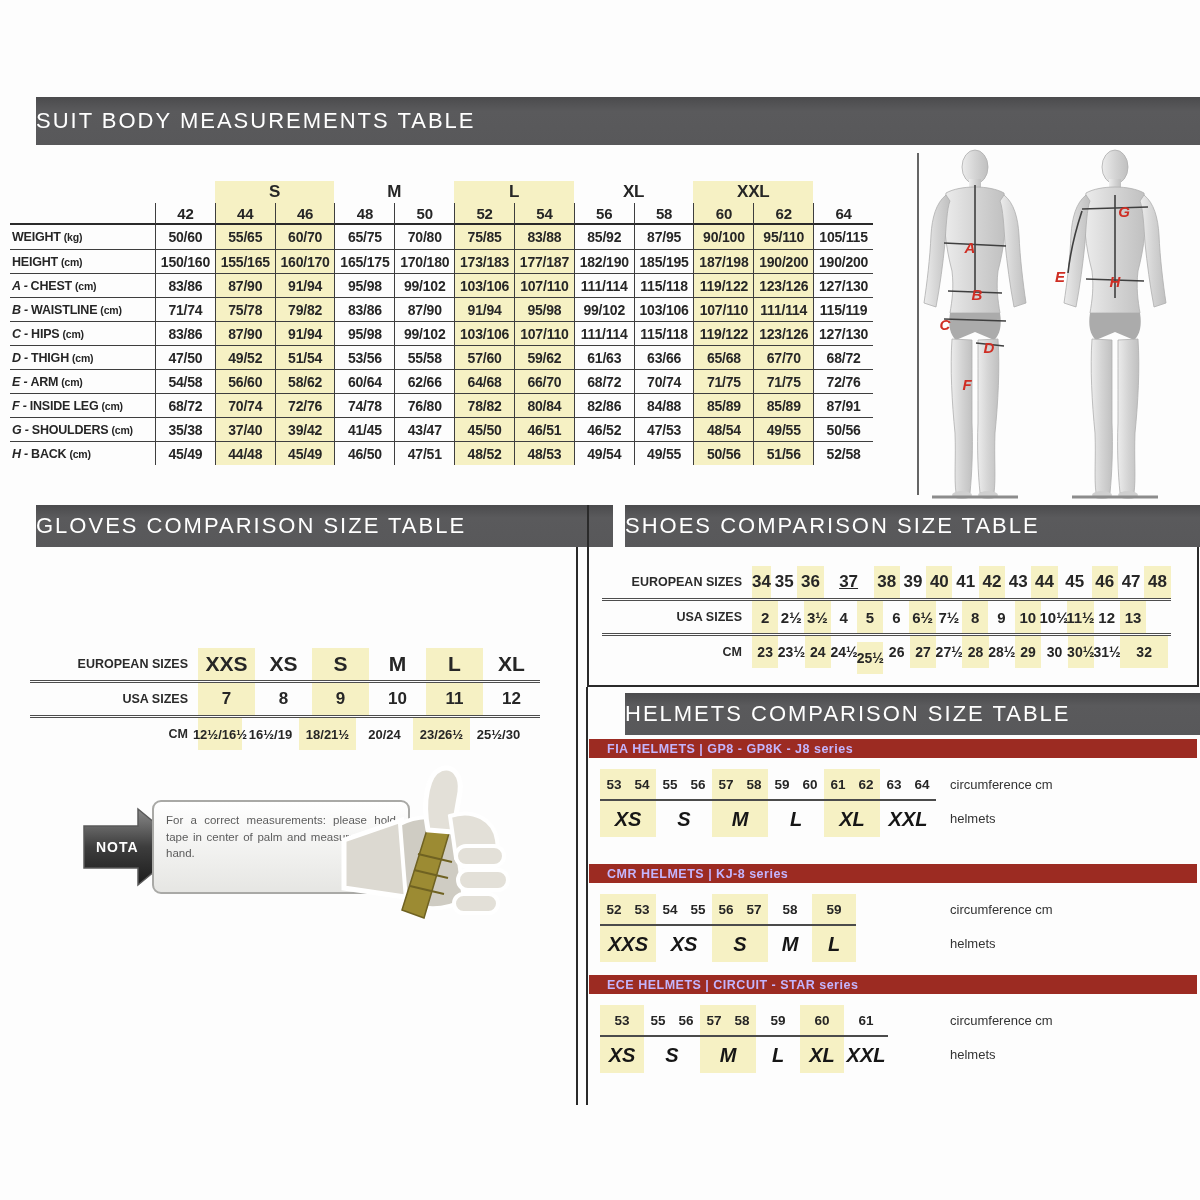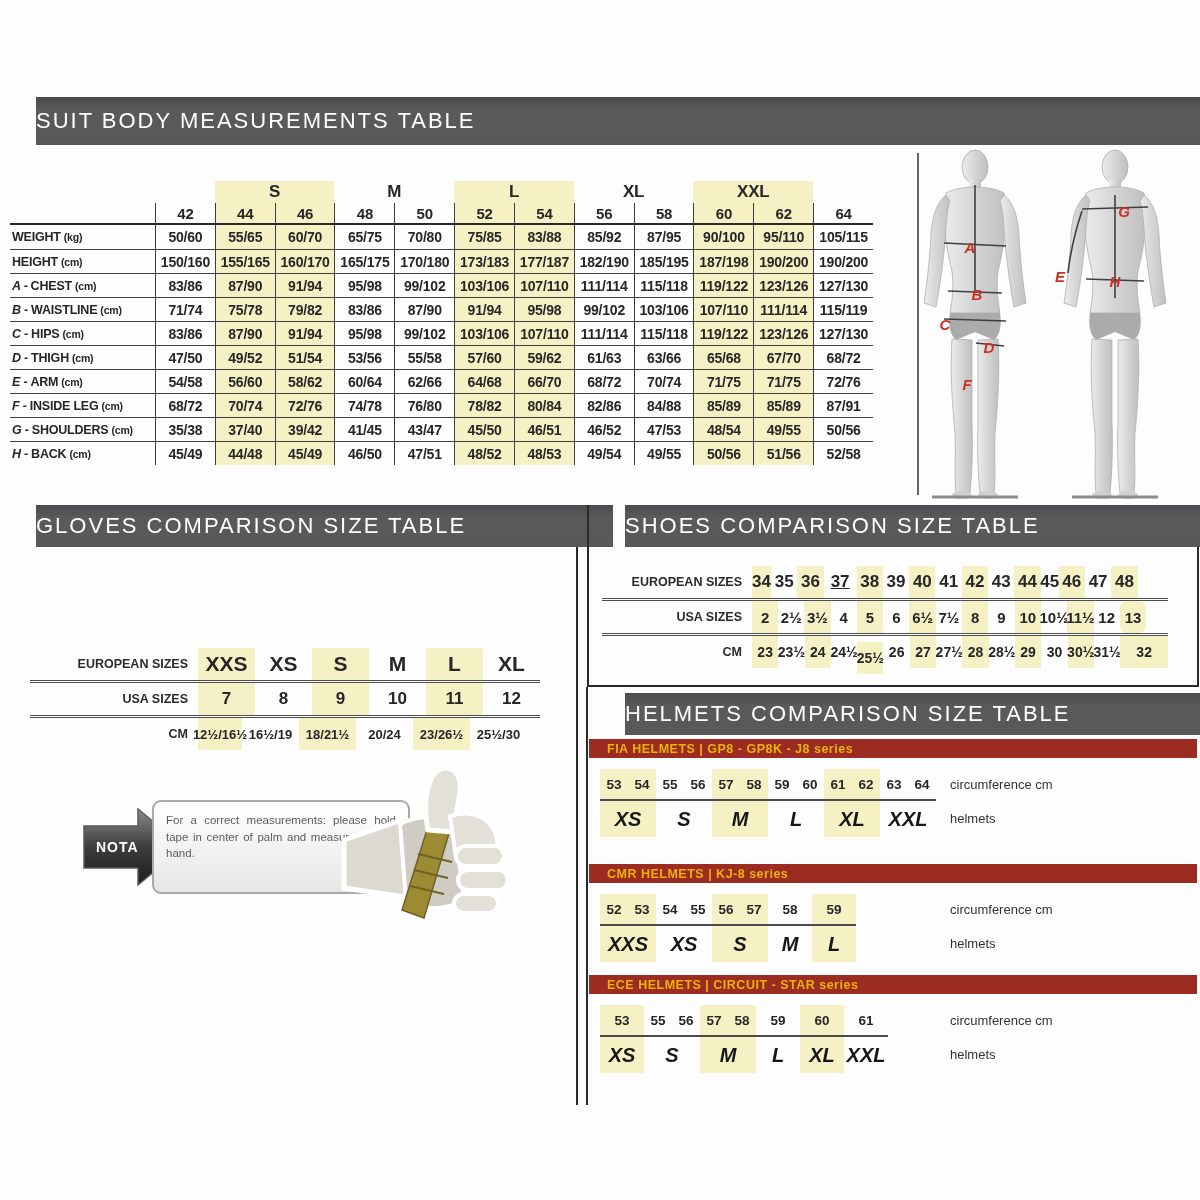--- a/index.html
+++ b/index.html
@@ -399,7 +399,7 @@
           <div class="cell y" style="width: 19px;">34</div>
           <div class="cell" style="width: 26.3px;">35</div>
           <div class="cell y" style="width: 26.3px;">36</div>
-          <div class="cell" style="width: 33px; text-decoration: underline;">37</div>
+          <div class="cell" style="width: 50px; text-decoration: underline;">37</div>
           <div class="cell y" style="width: 26.3px;">38</div>
           <div class="cell" style="width: 26.3px;">39</div>
           <div class="cell y" style="width: 26.3px;">40</div>

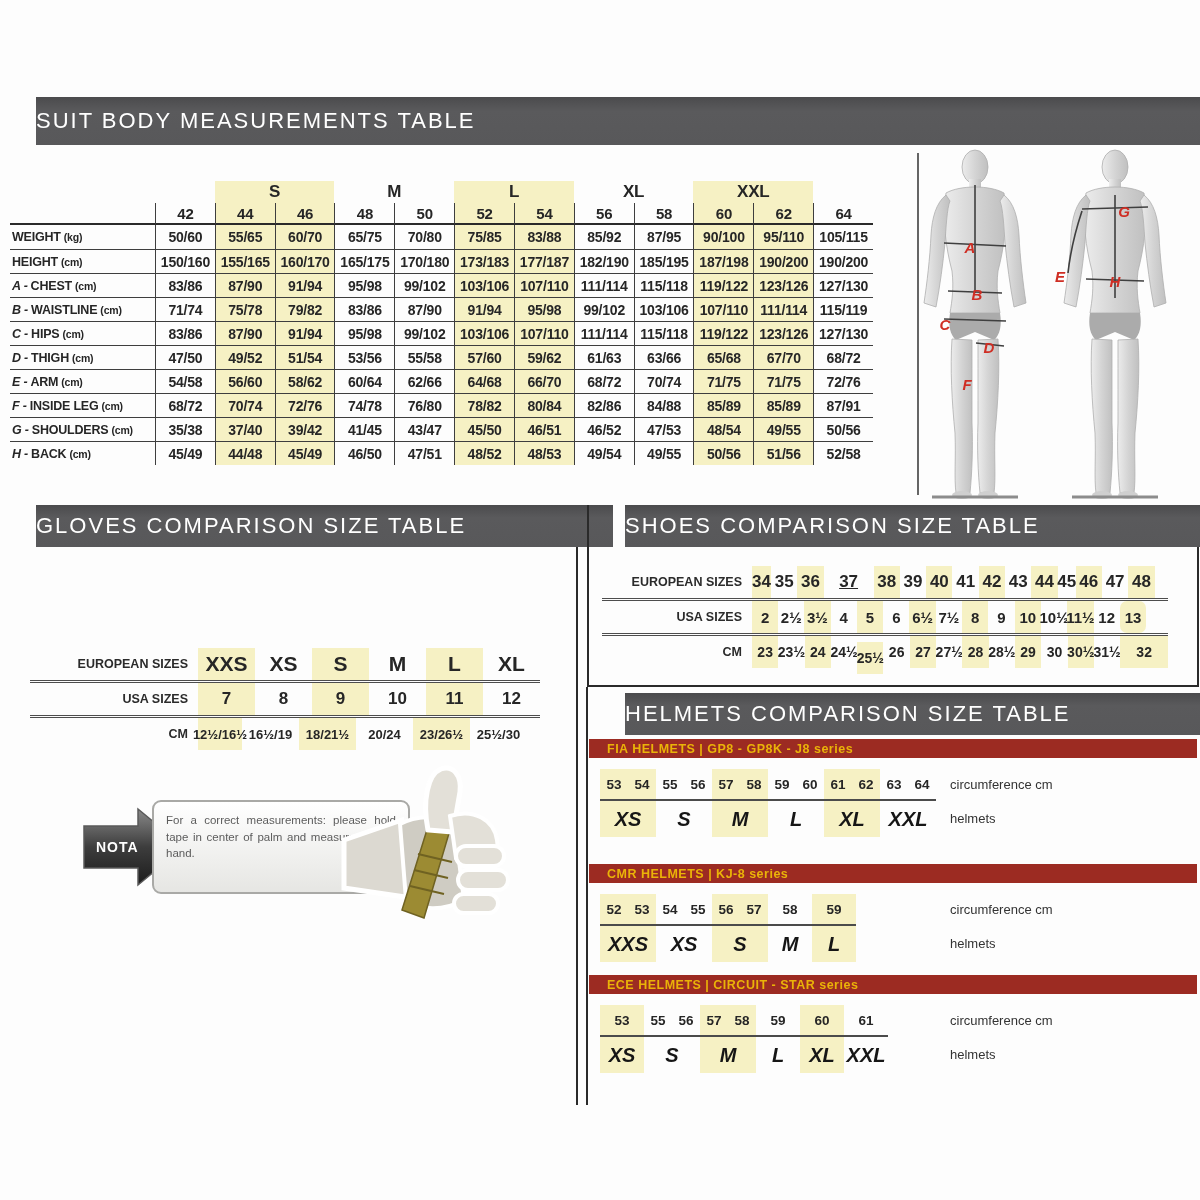--- a/index.html
+++ b/index.html
@@ -407,7 +407,7 @@
           <div class="cell y" style="width: 26.3px;">42</div>
           <div class="cell" style="width: 26.3px;">43</div>
           <div class="cell y" style="width: 26.3px;">44</div>
-          <div class="cell" style="width: 18px;">45</div>
+          <div class="cell" style="width: 34px;">45</div>
           <div class="cell y" style="width: 26.3px;">46</div>
           <div class="cell" style="width: 26.3px;">47</div>
           <div class="cell y" style="width: 26.3px;">48</div>

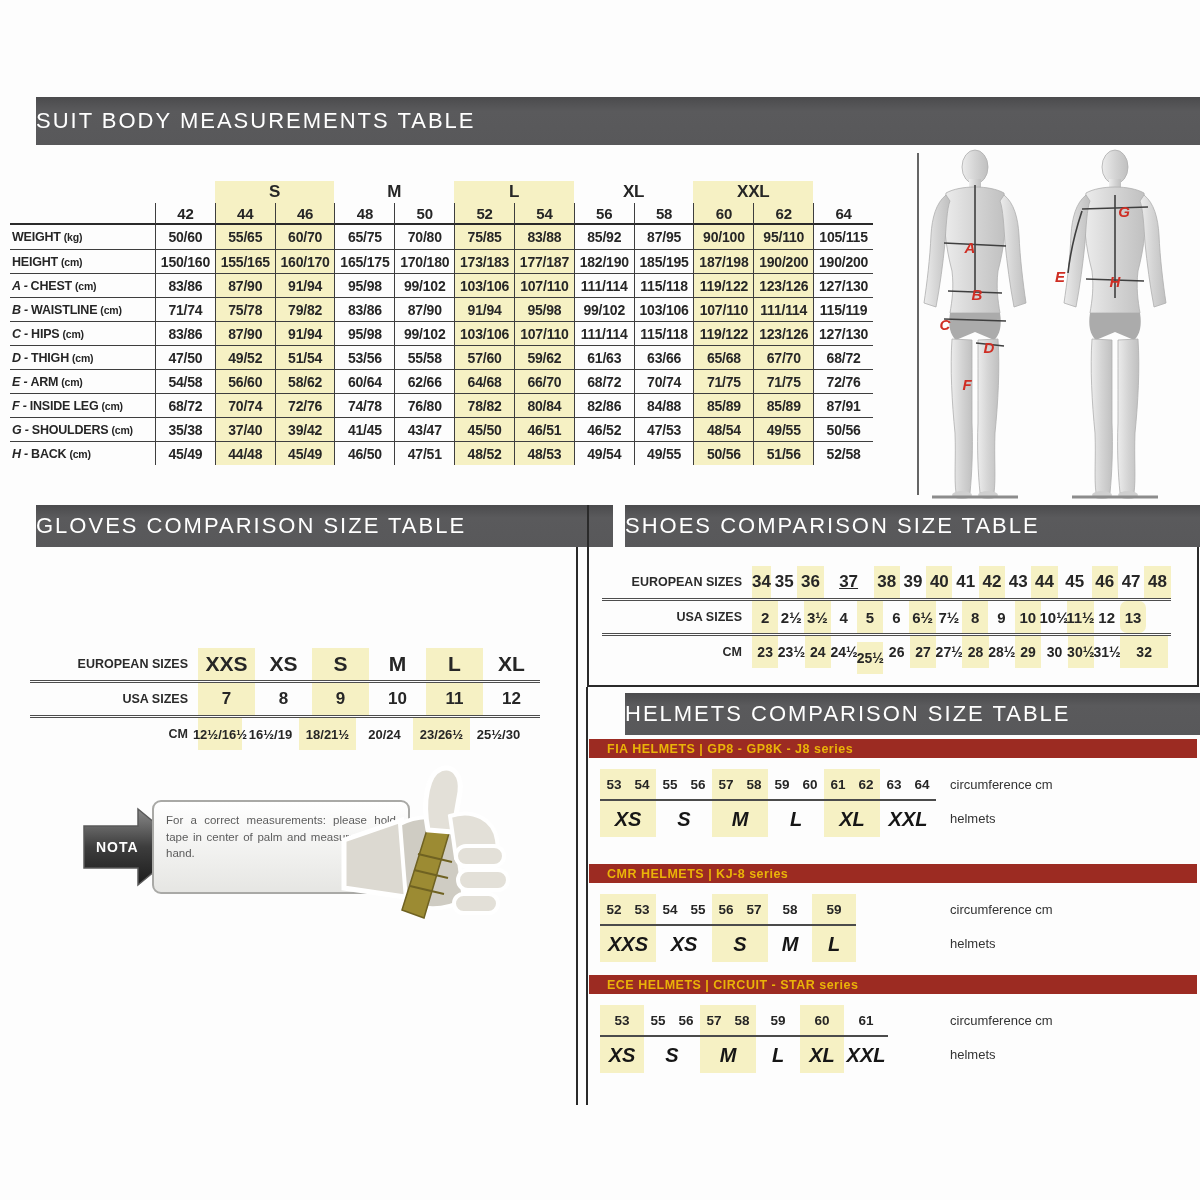--- a/index.html
+++ b/index.html
@@ -428,7 +428,7 @@
           <div class="cell" style="width: 26.3px;">10½</div>
           <div class="cell y" style="width: 26.3px;">11½</div>
           <div class="cell" style="width: 26.3px;">12</div>
-          <div class="cell y" style="width: 26.3px; border-radius: 7px;">13</div>
+          <div class="cell y" style="width: 26.3px;">13</div>
         </div>
         <div class="crow r2">
           <div class="rlab" style="width: 140px;">CM</div>

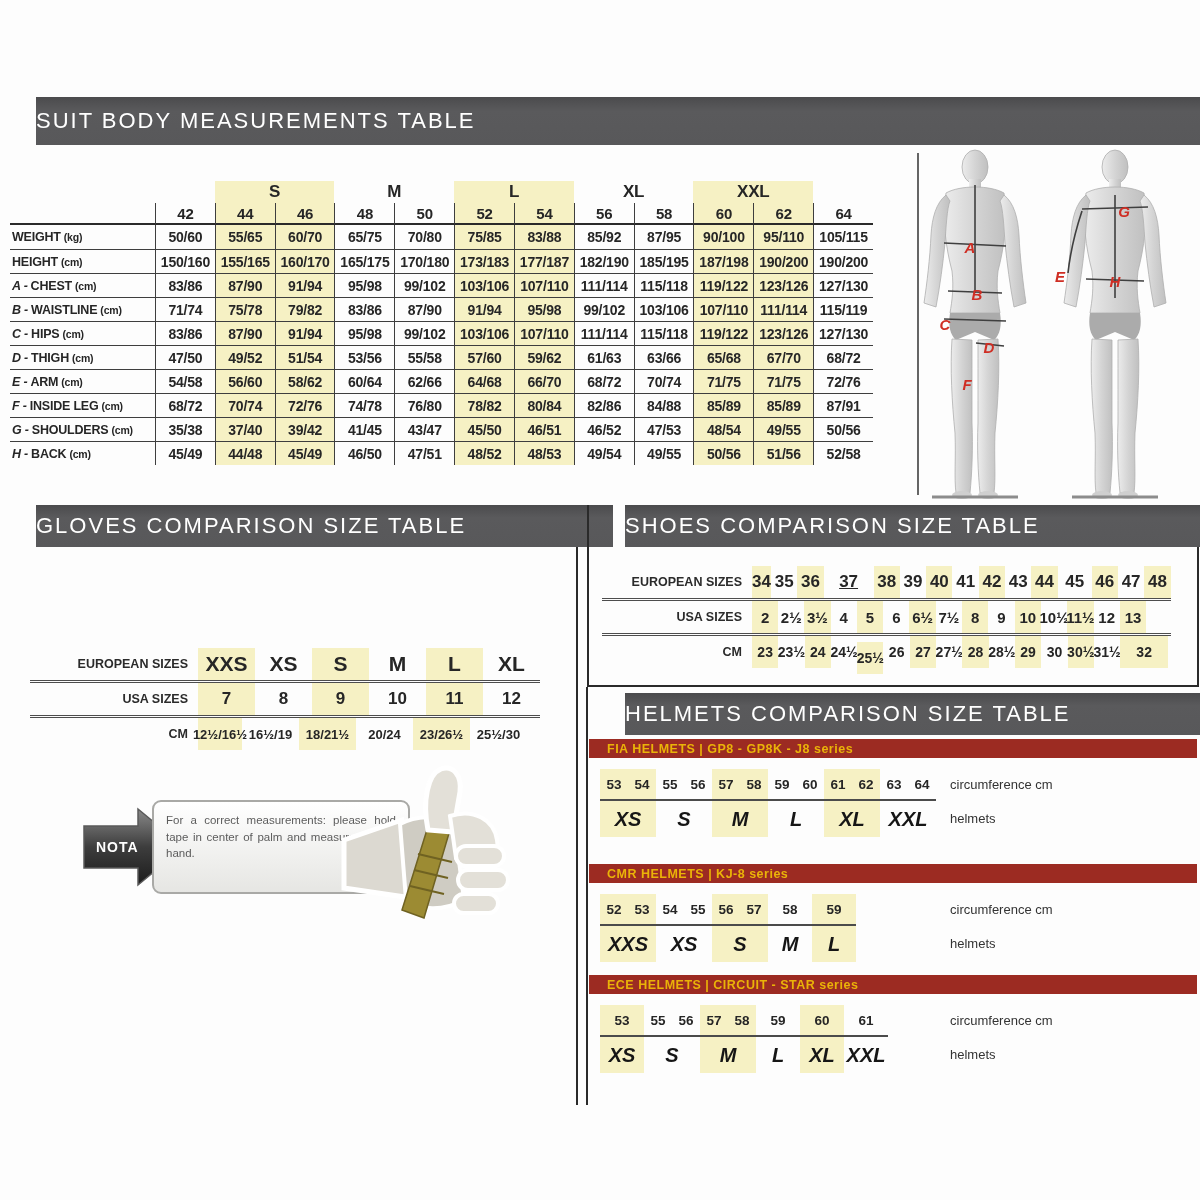--- a/index.html
+++ b/index.html
@@ -52,7 +52,7 @@
   
   .redbar{position:absolute;left:589px;width:608px;height:19px;background:#9c2b22;
           display:flex;align-items:center;}
-  .redbar span{color:#eab308;font-size:12.5px;font-weight:bold;letter-spacing:0.5px;padding-left:18px;white-space:nowrap;}
+  .redbar span{color:#c4b5fd;font-size:12.5px;font-weight:bold;letter-spacing:0.5px;padding-left:18px;white-space:nowrap;}
   .hgroups{position:absolute;left:600px;display:flex;}
   .hgroup{display:flex;flex-direction:column;}
   .hgroup.hl{background:#f6f1c4;}

